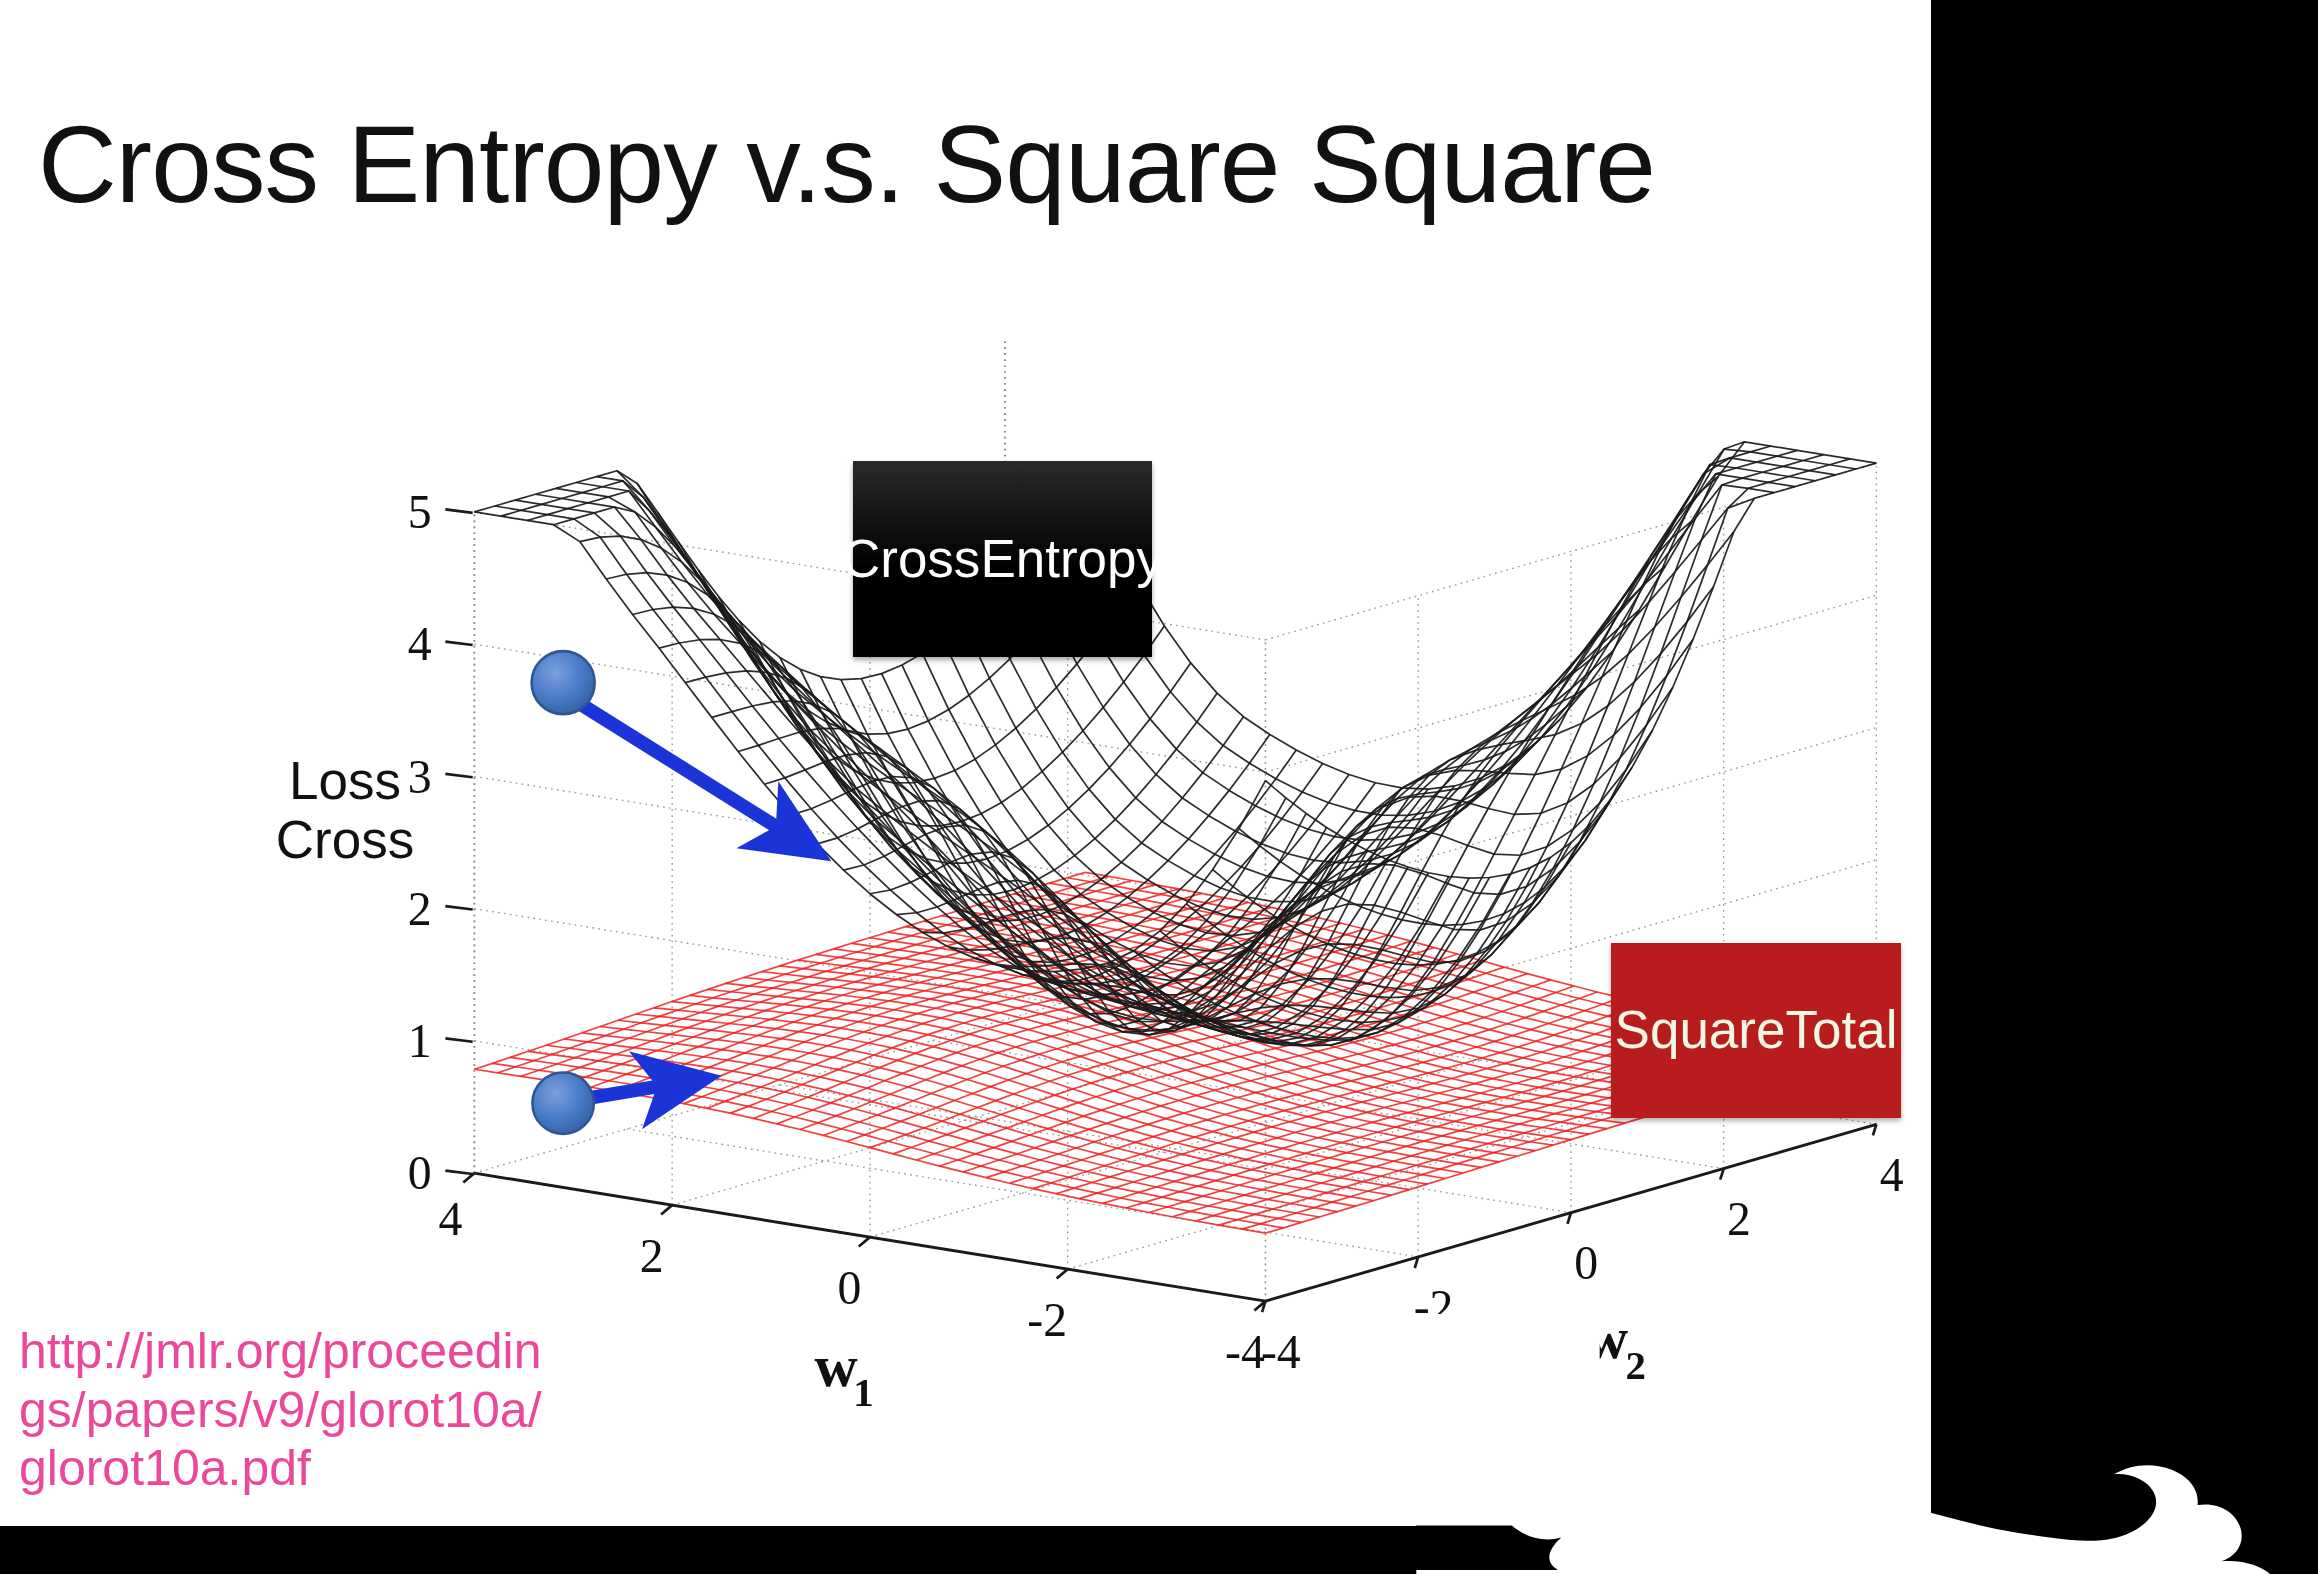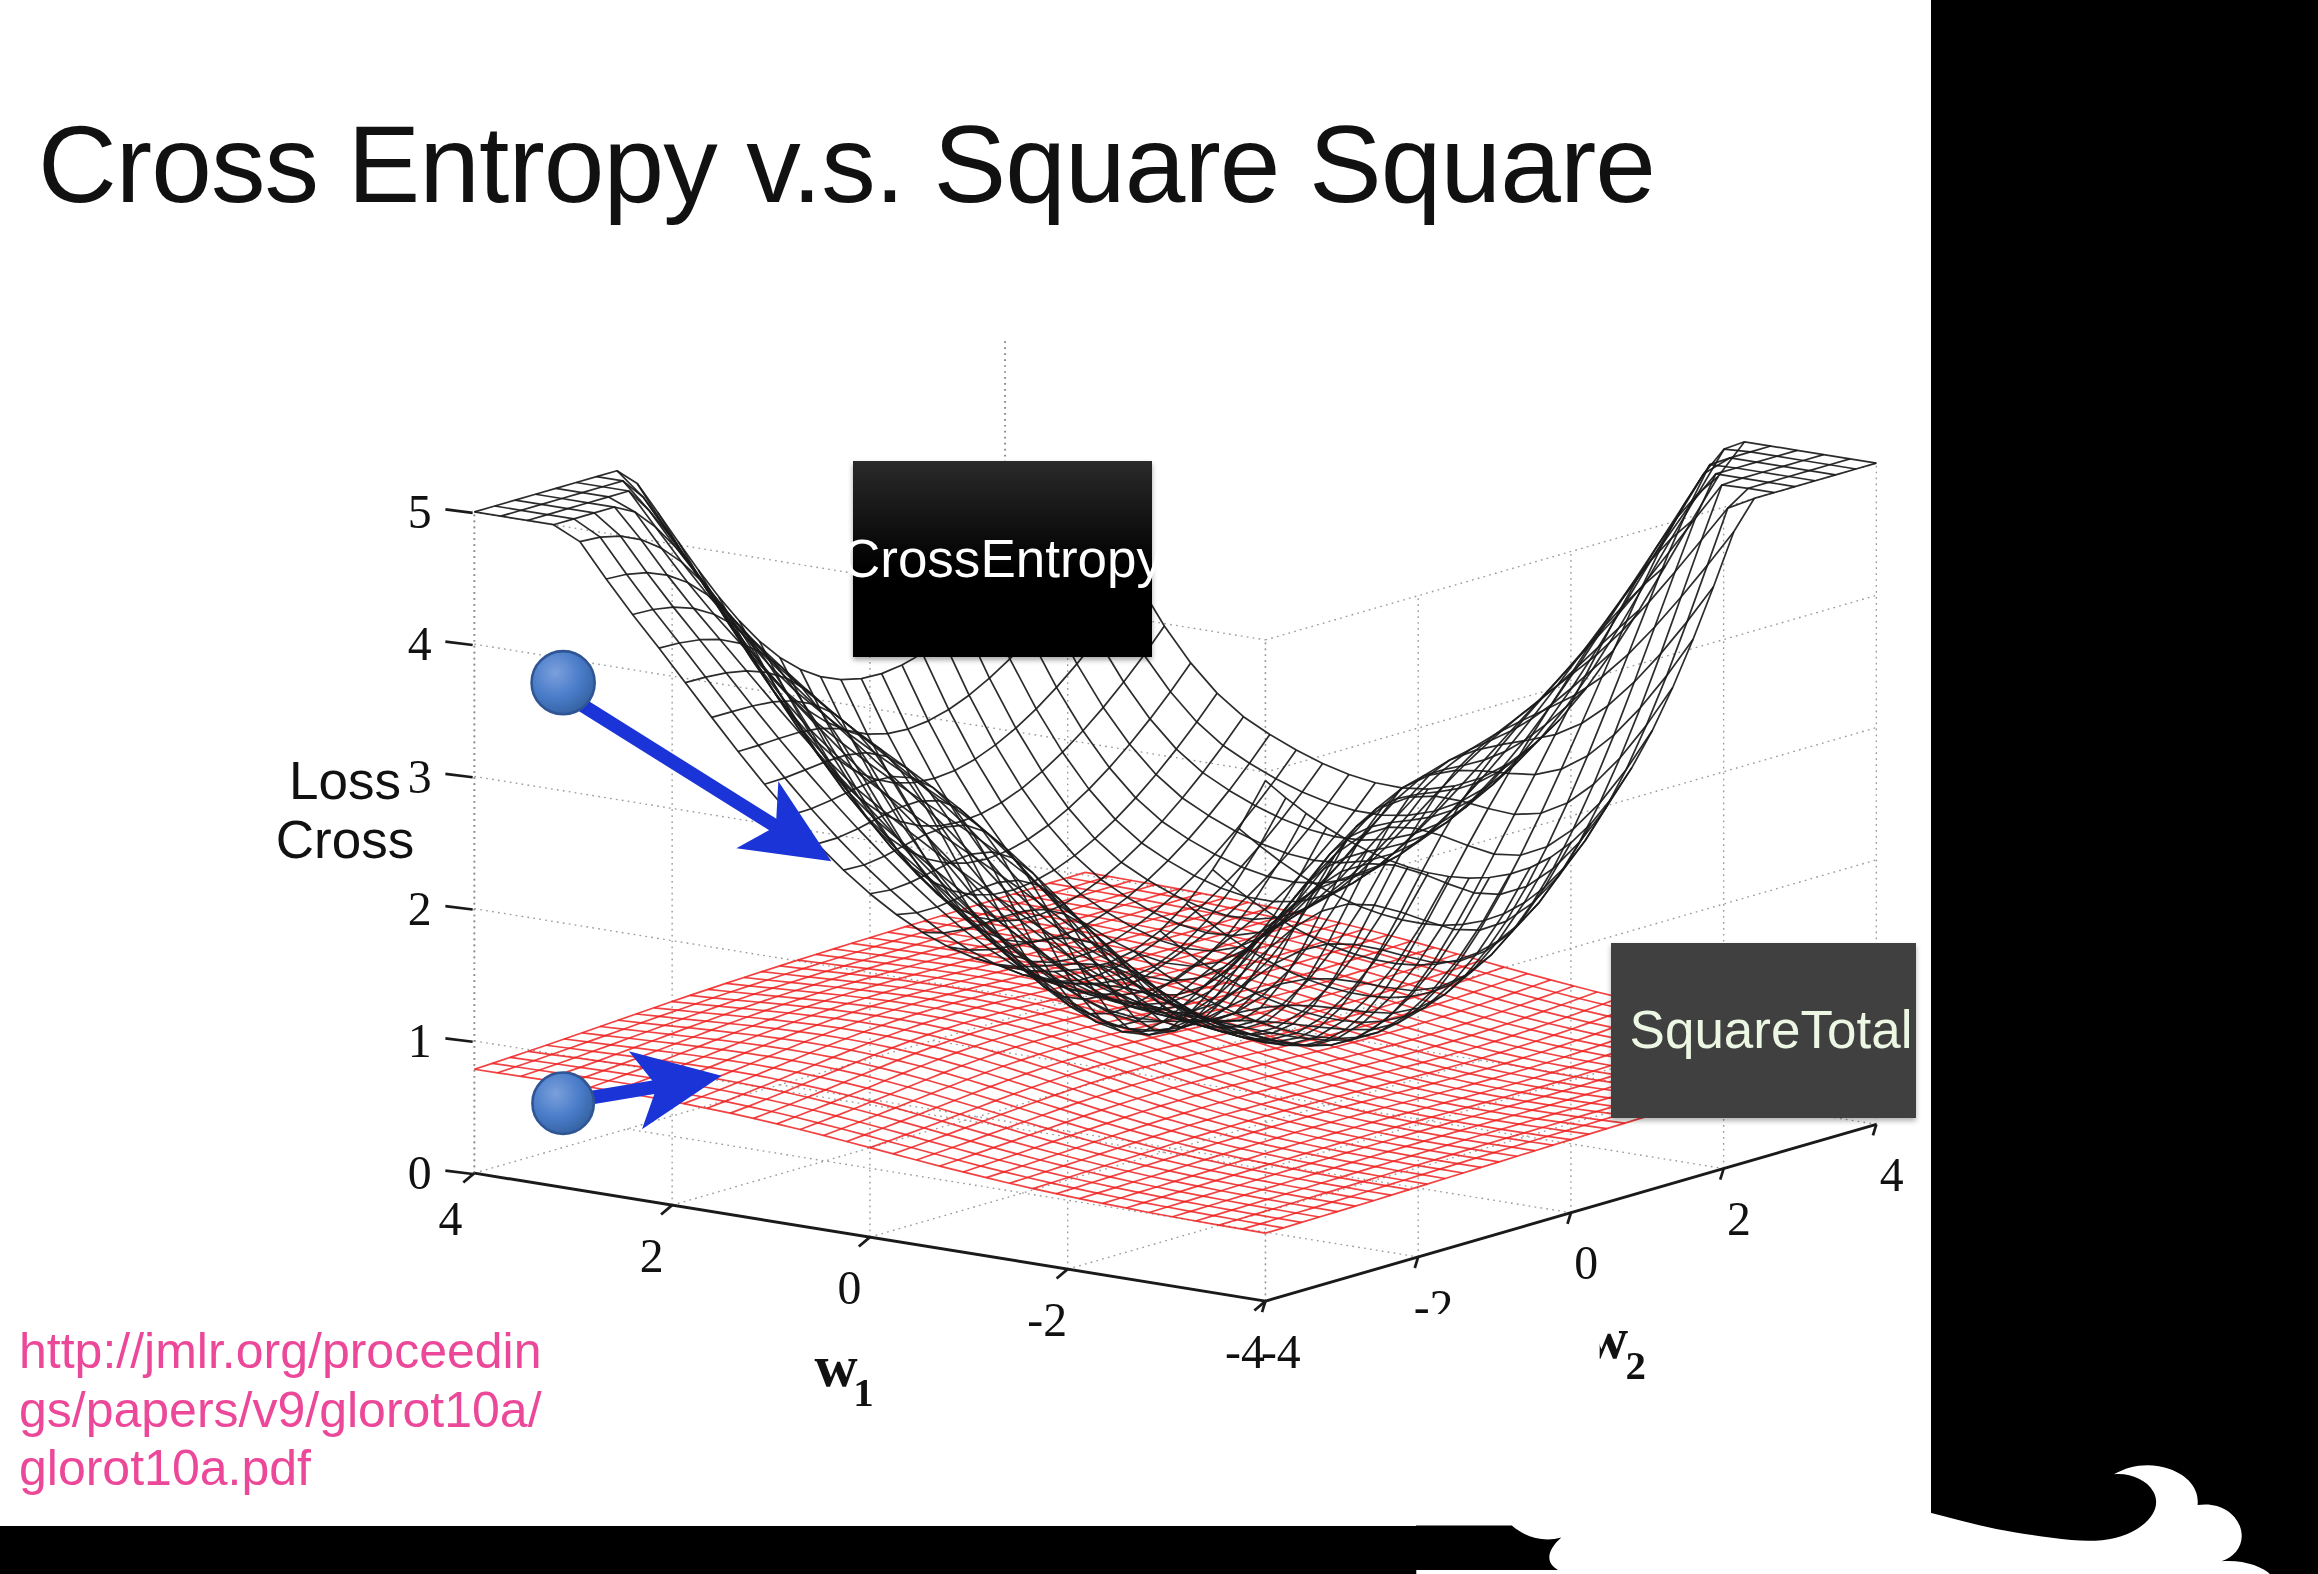--- a/index.html
+++ b/index.html
@@ -47,9 +47,8 @@
   }
   #callout-square{
     left:1611px;top:943px;width:290px;height:175px;
-    background:#404040;
+    background:#b91c1c;
     box-shadow:0 2.6px 5.1px rgba(0,0,0,.3);
-    padding-left:15px;
   }
   #callout-square .ln{color:#ecf7e4;}
 

